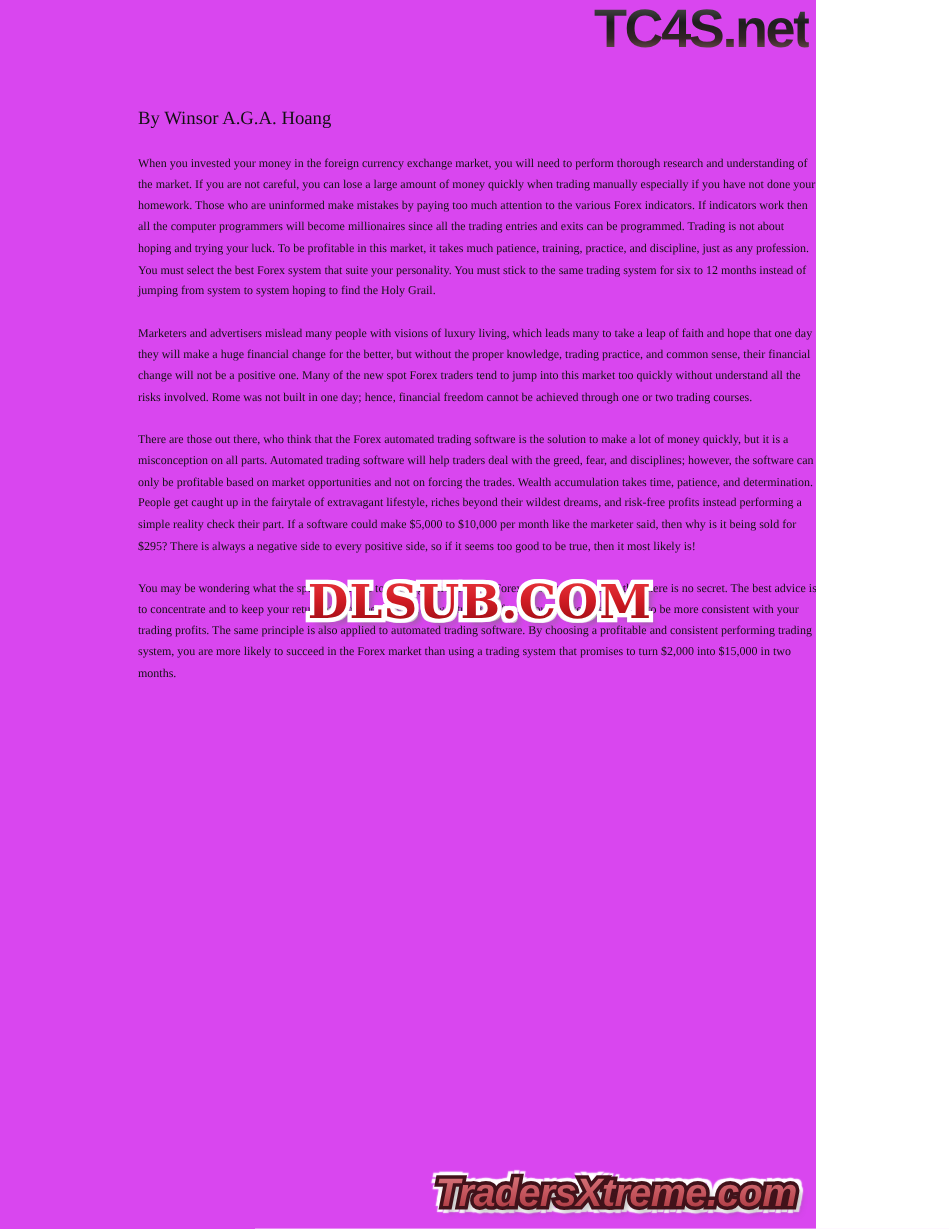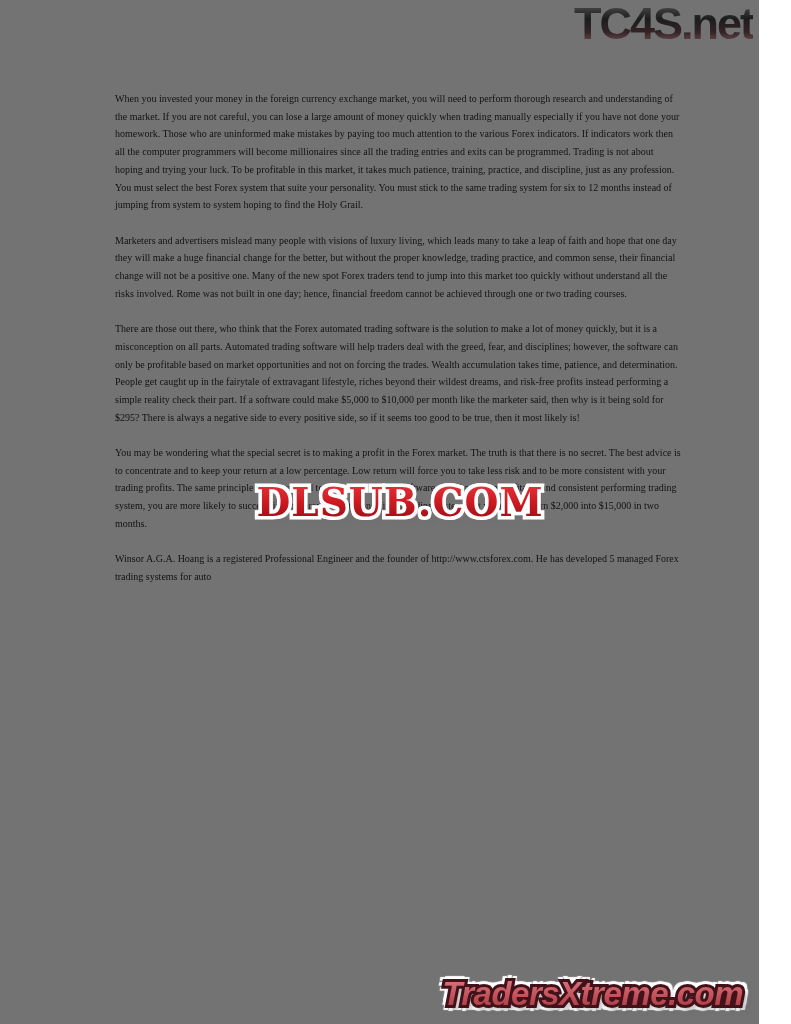--- a/index.html
+++ b/index.html
@@ -5,9 +5,9 @@
   html, body { margin: 0; padding: 0; background: #ffffff; }
   .page {
     position: relative;
-    width: 759px;
+    width: 680px;
     height: 1024px;
-    background: #737373;
+    background: #d946ef;
     overflow: hidden;
     font-family: "Liberation Serif", serif;
     color: #121212;

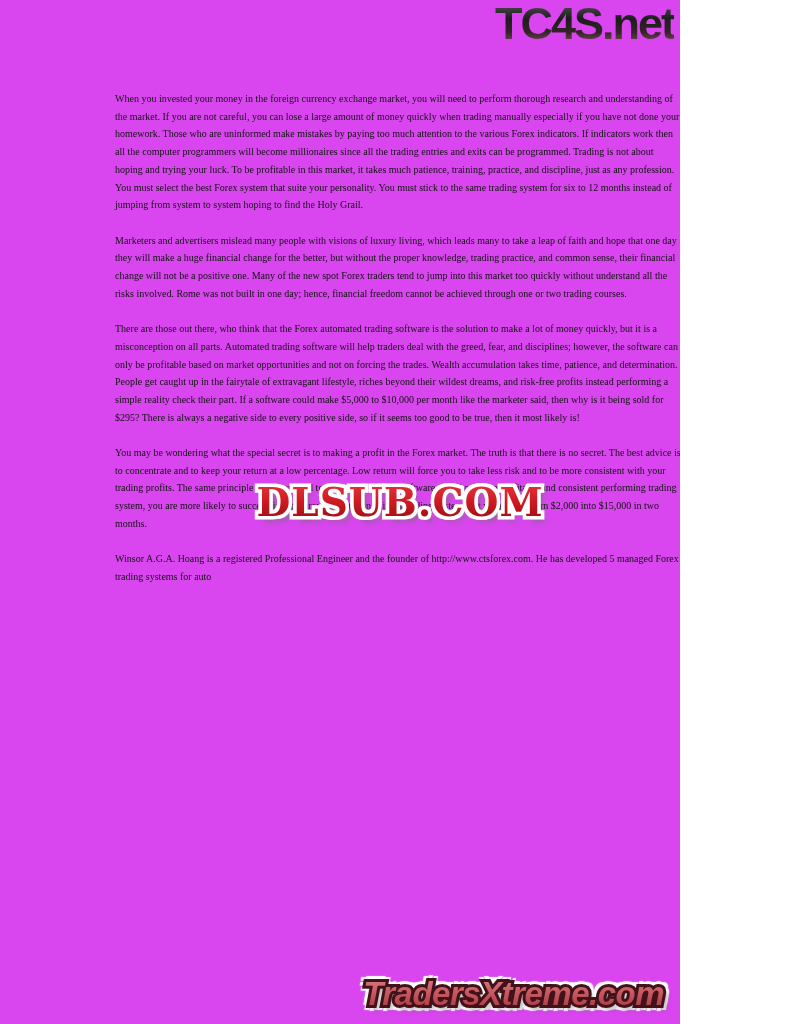--- a/index.html
+++ b/index.html
@@ -138,6 +138,7 @@
   <div class="brand-top">TC4S.net</div>
 
   <div class="content">
+    <p class="byline">By Winsor A.G.A. Hoang</p>
     <div class="paragraphs">
         <p>When you invested your money in the foreign currency exchange market, you will need to perform thorough research and understanding of the market. If you are not careful, you can lose a large amount of money quickly when trading manually especially if you have not done your homework. Those who are uninformed make mistakes by paying too much attention to the various Forex indicators. If indicators work then all the computer programmers will become millionaires since all the trading entries and exits can be programmed. Trading is not about hoping and trying your luck.  To be profitable in this market, it takes much patience, training, practice, and discipline, just as any profession. You must select the best Forex system that suite your personality. You must stick to the same trading system for six to 12 months instead of jumping from system to system hoping to find the Holy Grail.</p>
         <p>Marketers and advertisers mislead many people with visions of luxury living, which leads many to take a leap of faith and hope that one day they will make a huge financial change for the better, but without the proper knowledge, trading practice, and common sense, their financial change will not be a positive one. Many of the new spot Forex traders tend to jump into this market too quickly without understand all the risks involved. Rome was not built in one day; hence, financial freedom cannot be achieved through one or two trading courses.</p>

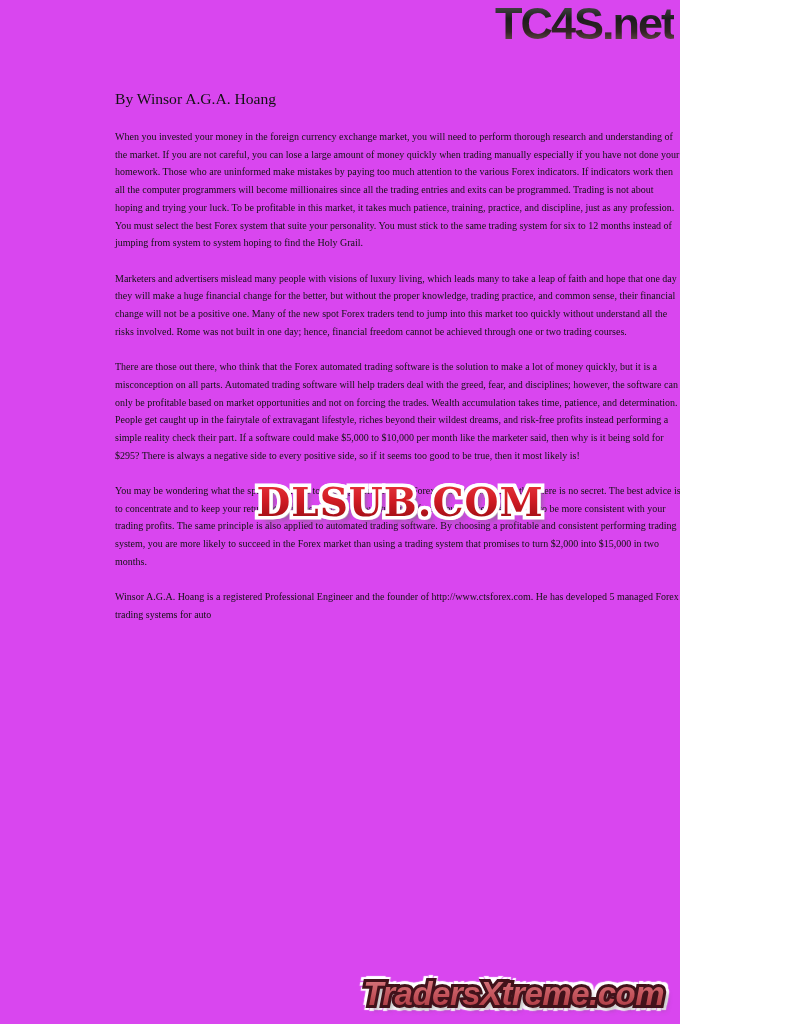--- a/index.html
+++ b/index.html
@@ -144,7 +144,6 @@
         <p>Marketers and advertisers mislead many people with visions of luxury living, which leads many to take a leap of faith and hope that one day they will make a huge financial change for the better, but without the proper knowledge, trading practice, and common sense, their financial change will not be a positive one. Many of the new spot Forex traders tend to jump into this market too quickly without understand all the risks involved. Rome was not built in one day; hence, financial freedom cannot be achieved through one or two trading courses.</p>
         <p>There are those out there, who think that the Forex automated trading software is the solution to make a lot of money quickly, but it is a misconception on all parts. Automated trading software will help traders deal with the greed, fear, and disciplines; however, the software can only be profitable based on market opportunities and not on forcing the trades. Wealth accumulation takes time, patience, and determination. People get caught up in the fairytale of extravagant lifestyle, riches beyond their wildest dreams, and risk-free profits instead performing a simple reality check their part. If a software could make $5,000 to $10,000 per month like the marketer said, then why is it being sold for $295? There is always a negative side to every positive side, so if it seems too good to be true, then it most likely is!</p>
         <p>You may be wondering what the special secret is to making a profit in the Forex market. The truth is that there is no secret. The best advice is to concentrate and to keep your return at a low percentage. Low return will force you to take less risk and to be more consistent with your trading profits. The same principle is also applied to automated trading software. By choosing a profitable and consistent performing trading system, you are more likely to succeed in the Forex market than using a trading system that promises to turn $2,000 into $15,000 in two months.</p>
-        <p>Winsor A.G.A. Hoang is a registered Professional Engineer and the founder of http://www.ctsforex.com. He has developed 5 managed Forex trading systems for auto</p>
       </div>
   </div>
 

